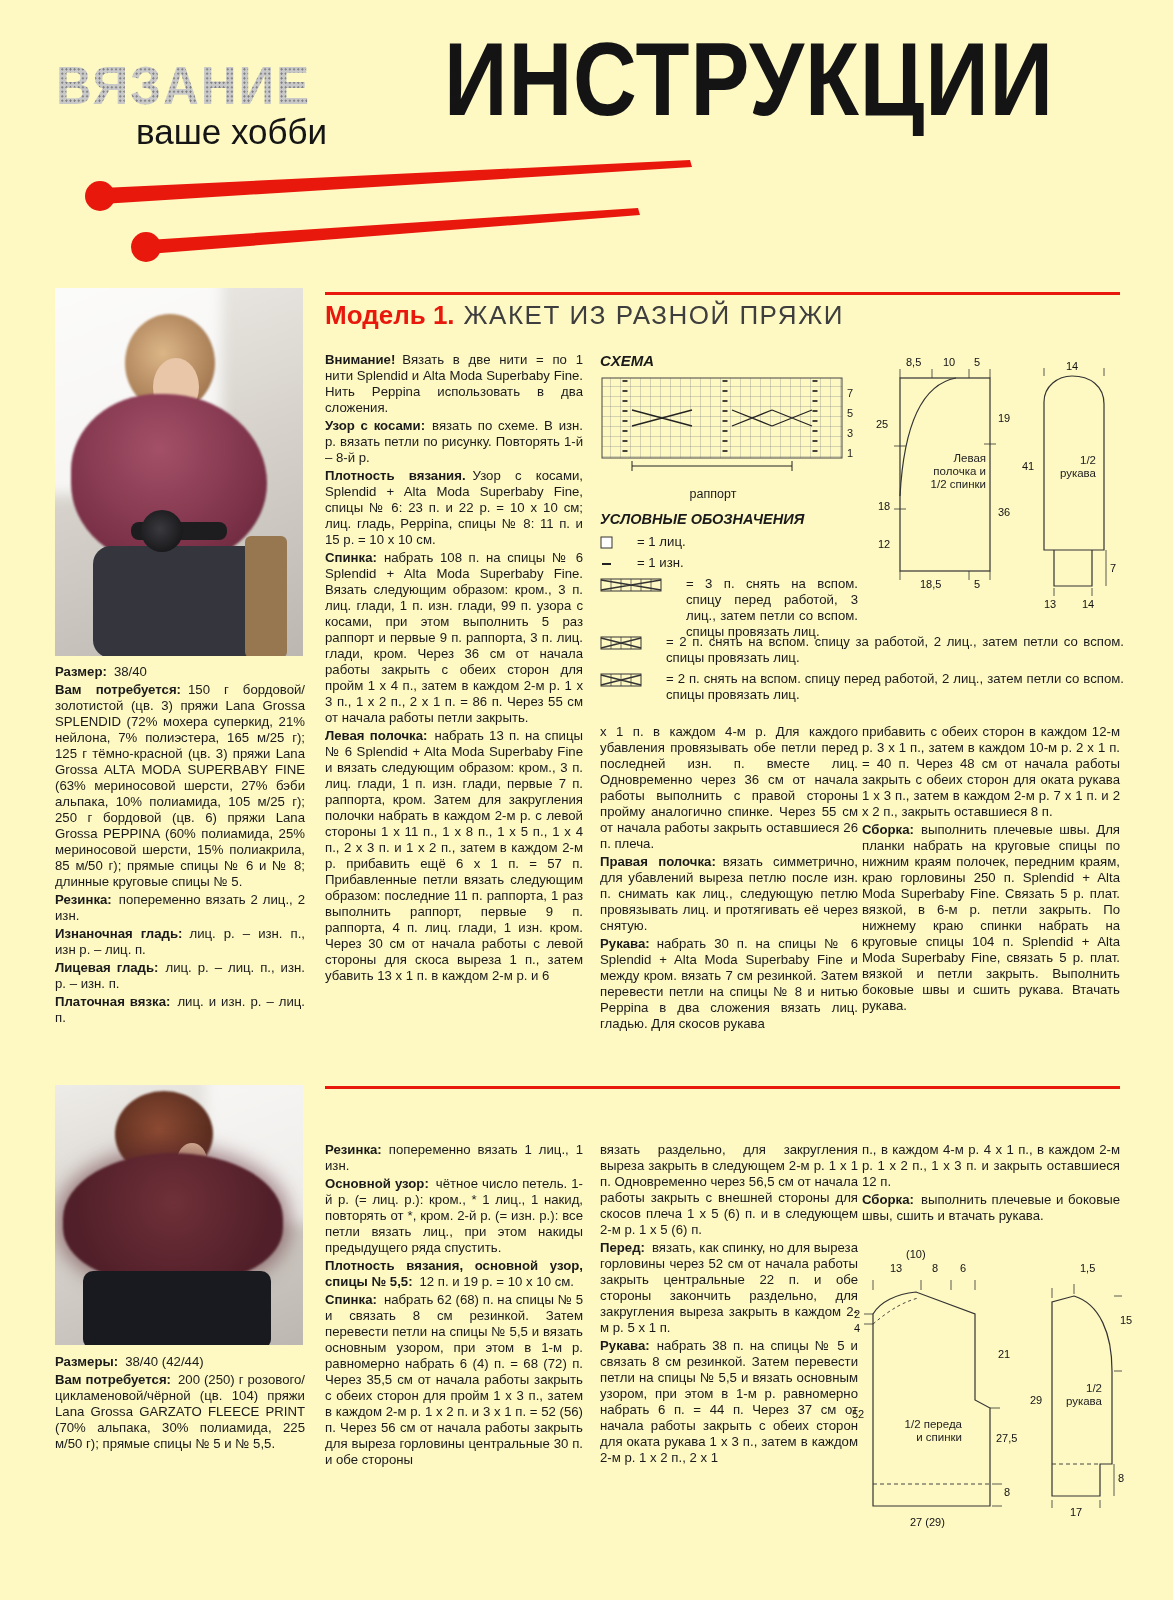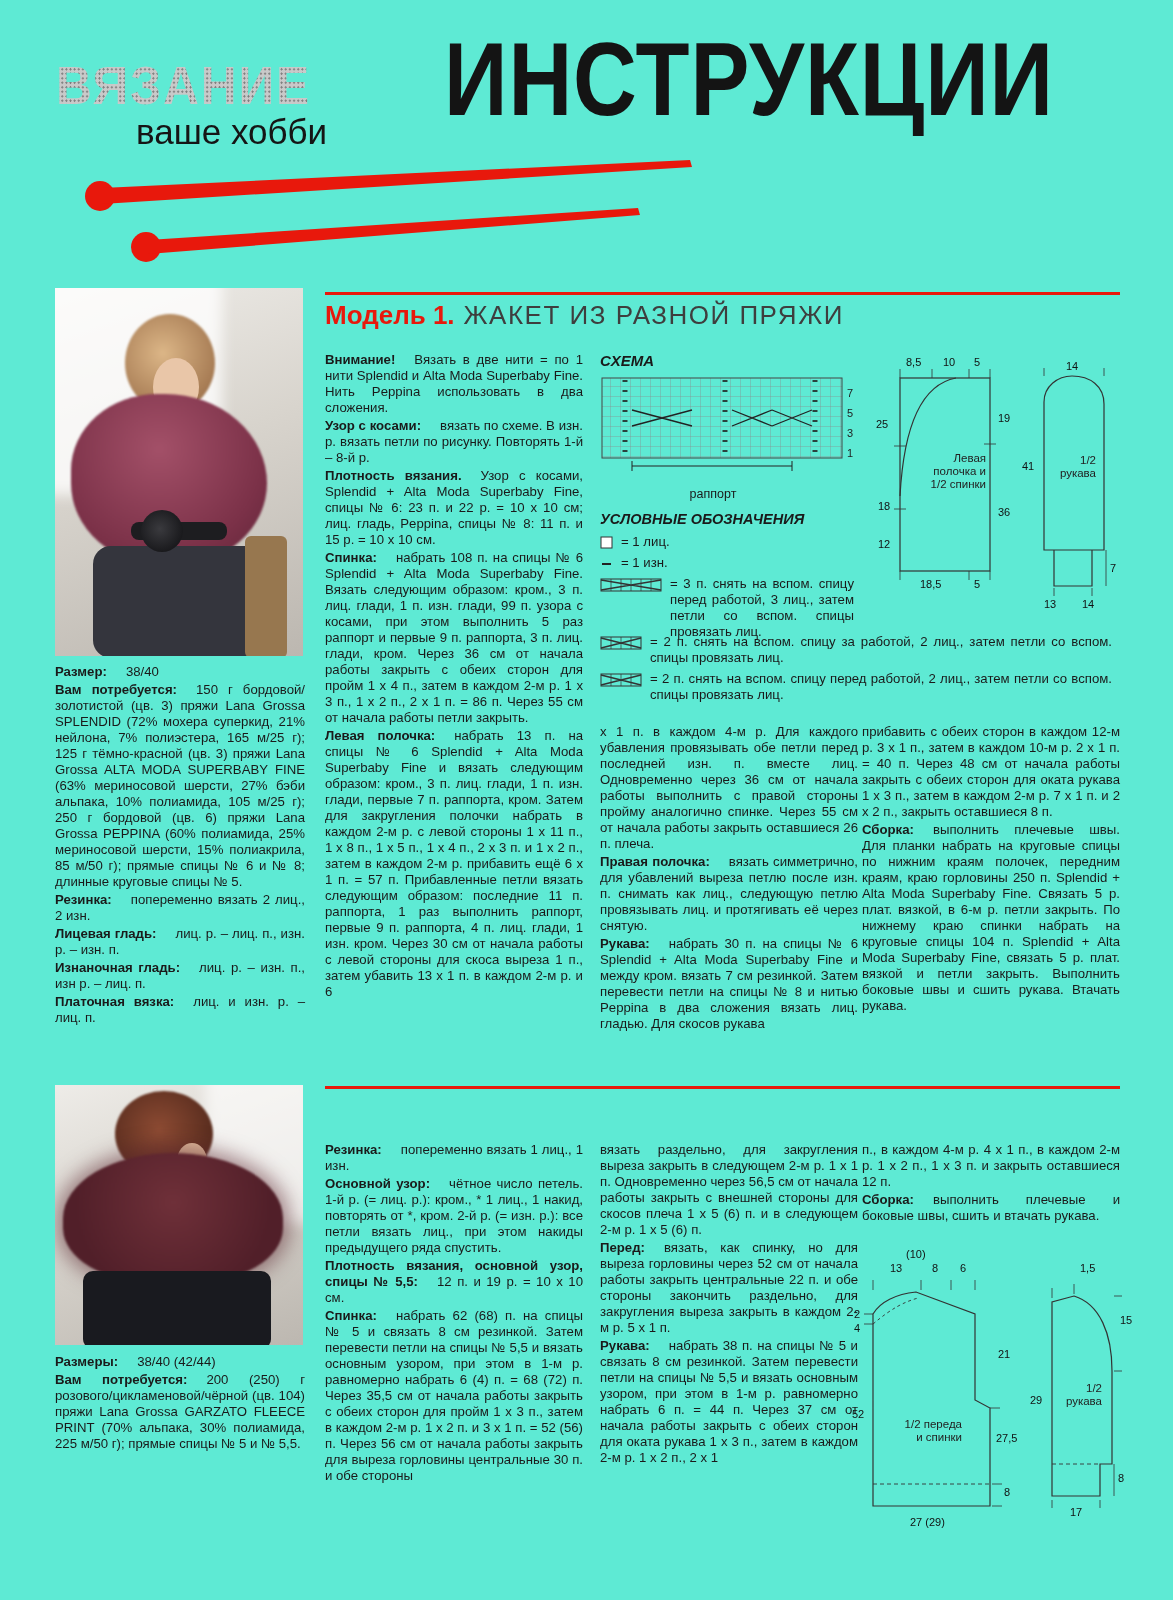--- a/index.html
+++ b/index.html
@@ -5,7 +5,7 @@
 <style>
   *{box-sizing:border-box;margin:0;padding:0}
   html,body{background:#fff}
-  .page{position:relative;width:1173px;height:1600px;background:#5eead4;overflow:hidden;
+  .page{position:relative;width:1173px;height:1600px;background:#fef9c3;overflow:hidden;
         color:#1a1a1a;font-family:"Liberation Sans","DejaVu Sans",sans-serif}
 
   

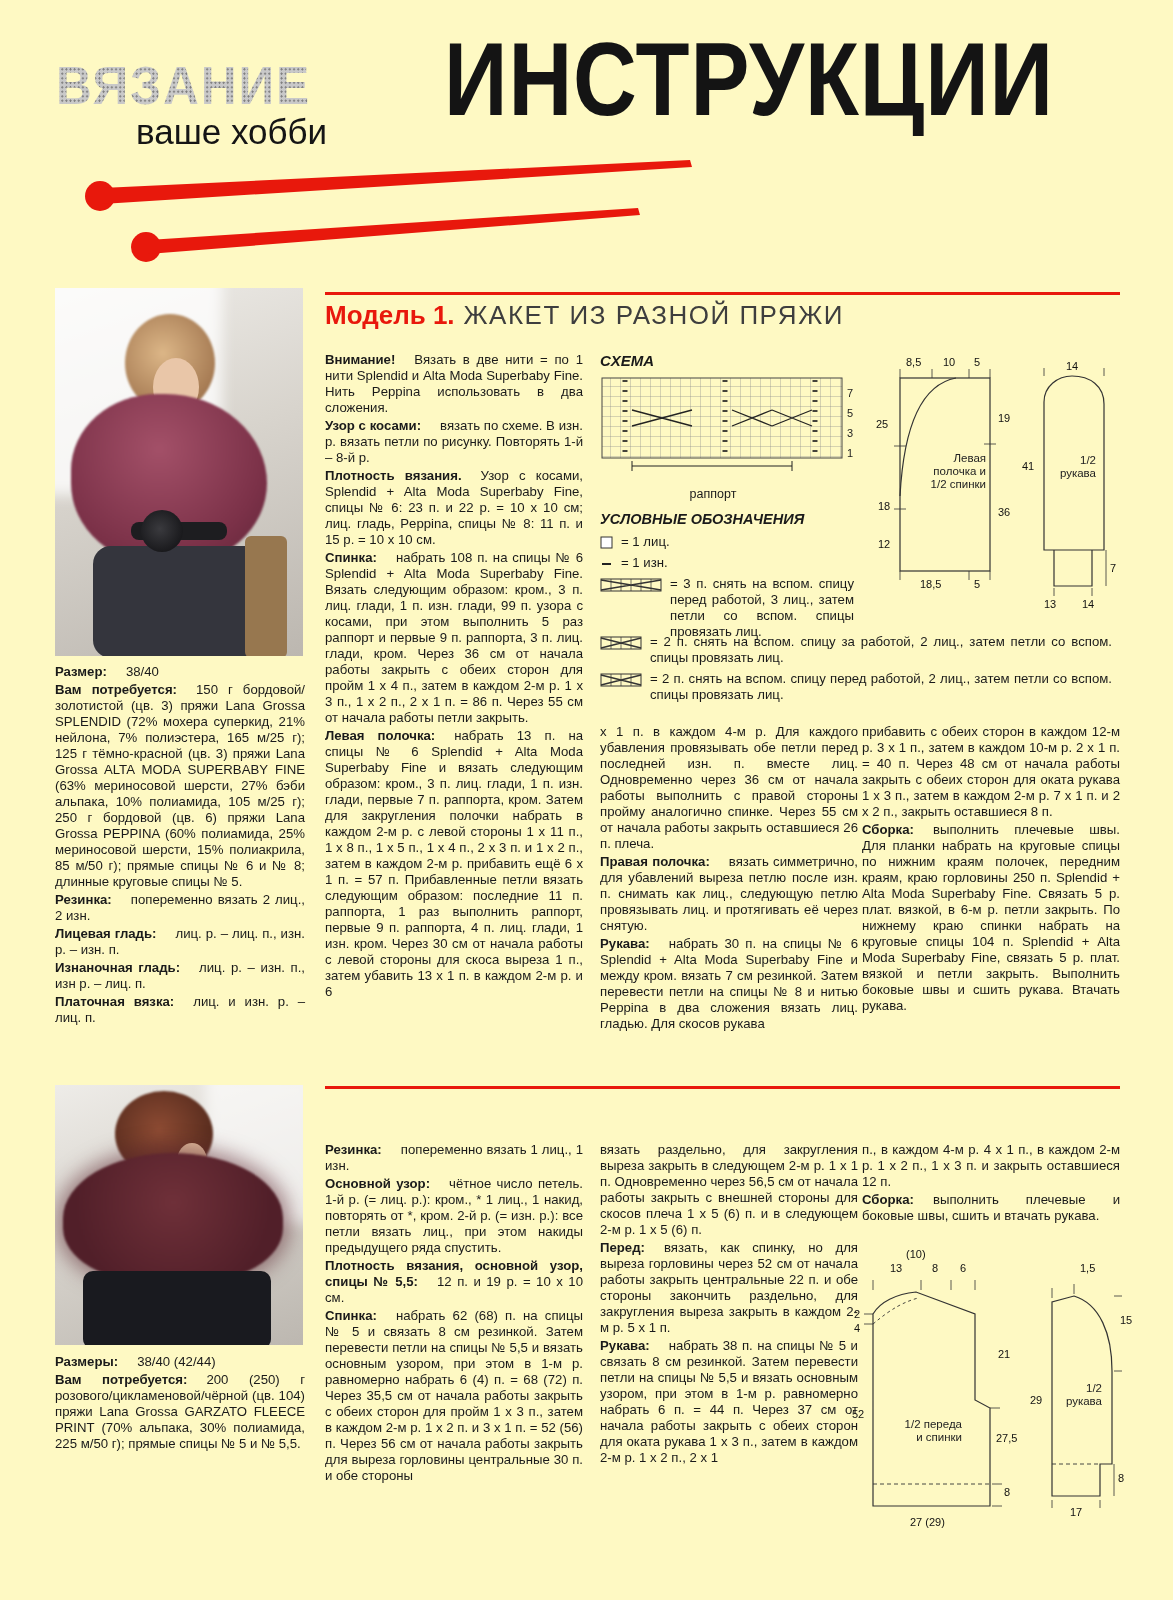--- a/index.html
+++ b/index.html
@@ -30,7 +30,7 @@
   .col{position:absolute;width:258px}
   .caption{width:250px}
   .para{font-size:13.2px;line-height:16px;text-align:justify;margin-bottom:2px}
-  .para b:not(:empty){padding-right:19px}
+  .para b:not(:empty){padding-right:7px}
 
   
   .photo{position:absolute;overflow:hidden;background:linear-gradient(160deg,#eeece8 0%,#d8d4cd 45%,#bcb7b0 100%)}

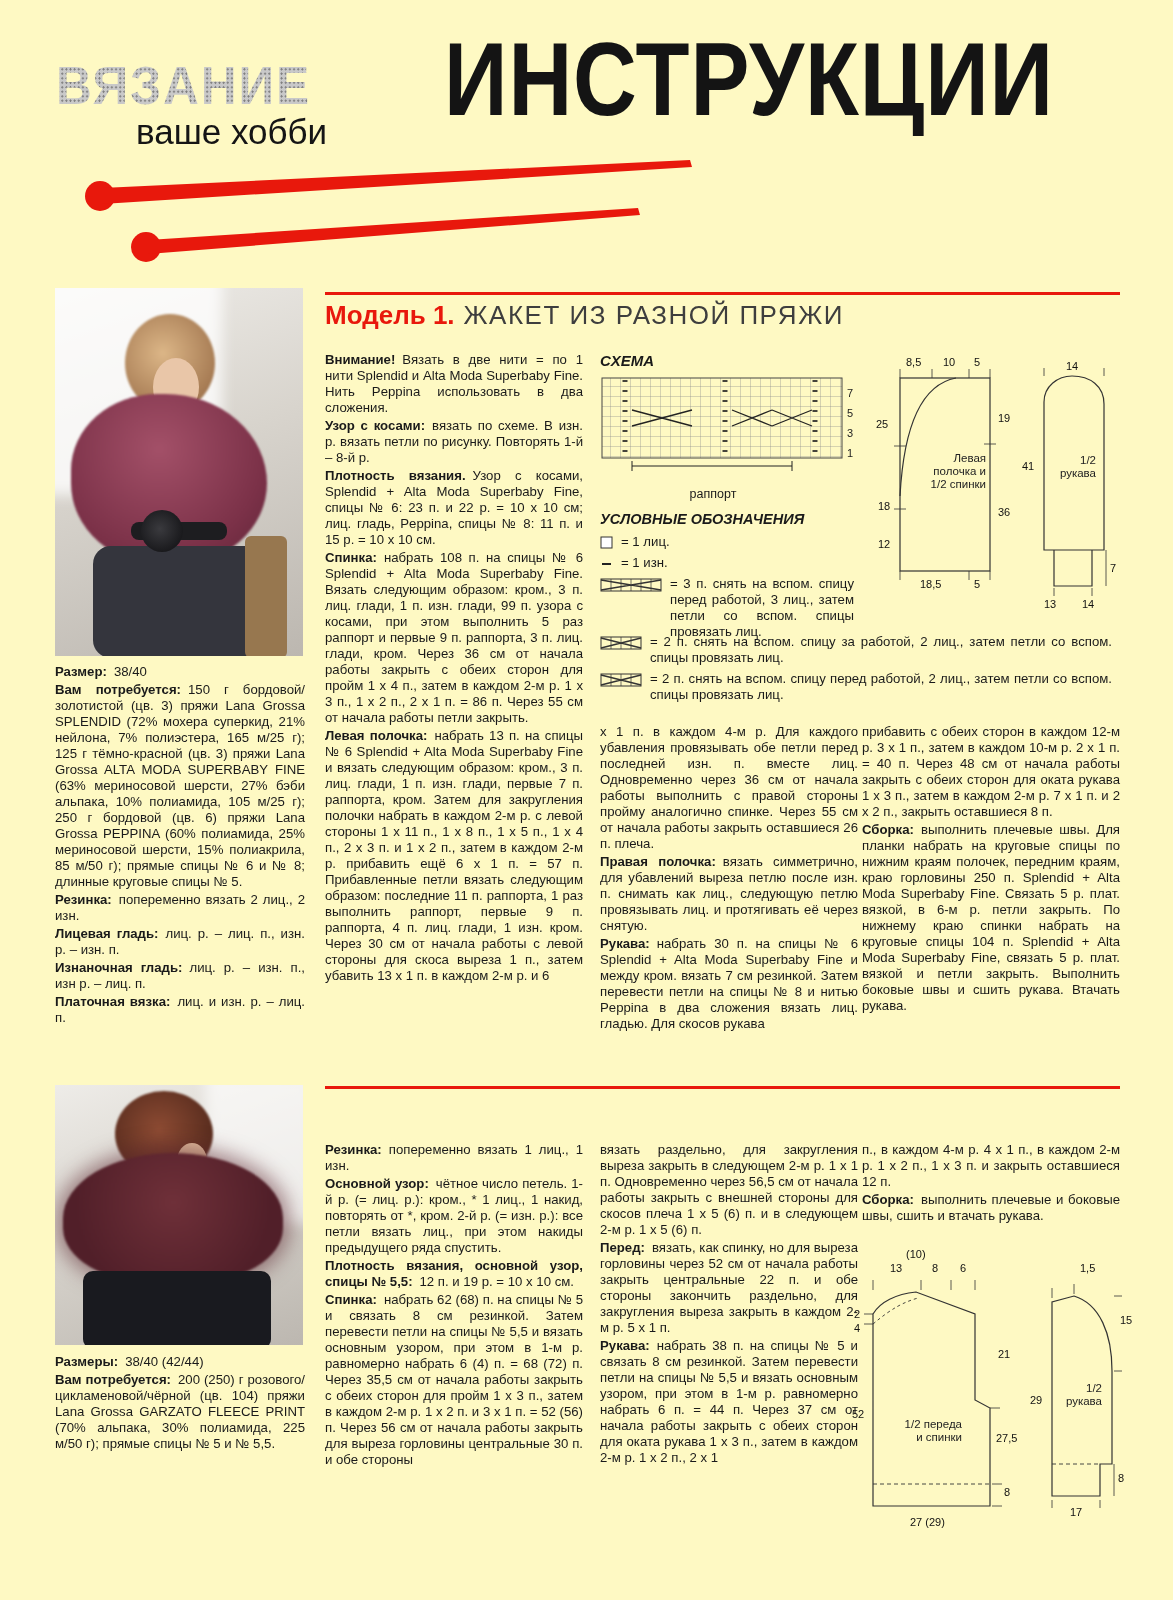--- a/index.html
+++ b/index.html
@@ -61,7 +61,7 @@
   .schema-title{font-style:italic;font-weight:bold;font-size:15px;margin-bottom:7px}
   .rapport{font-size:12.5px;text-align:center;width:226px;margin-top:9px}
   .legend-title{font-style:italic;font-weight:bold;font-size:14.5px;margin:10px 0 7px}
-  .lrow{display:flex;gap:8px;align-items:flex-start;margin-bottom:5px;font-size:13.2px;line-height:16px;text-align:justify}
+  .lrow{display:flex;gap:24px;align-items:flex-start;margin-bottom:5px;font-size:13.2px;line-height:16px;text-align:justify}
   .lrow svg{flex:none;margin-top:2px}
   .legend-wide{position:absolute;left:600px;top:634px;width:524px}
   svg text{font-family:"Liberation Sans","DejaVu Sans",sans-serif}

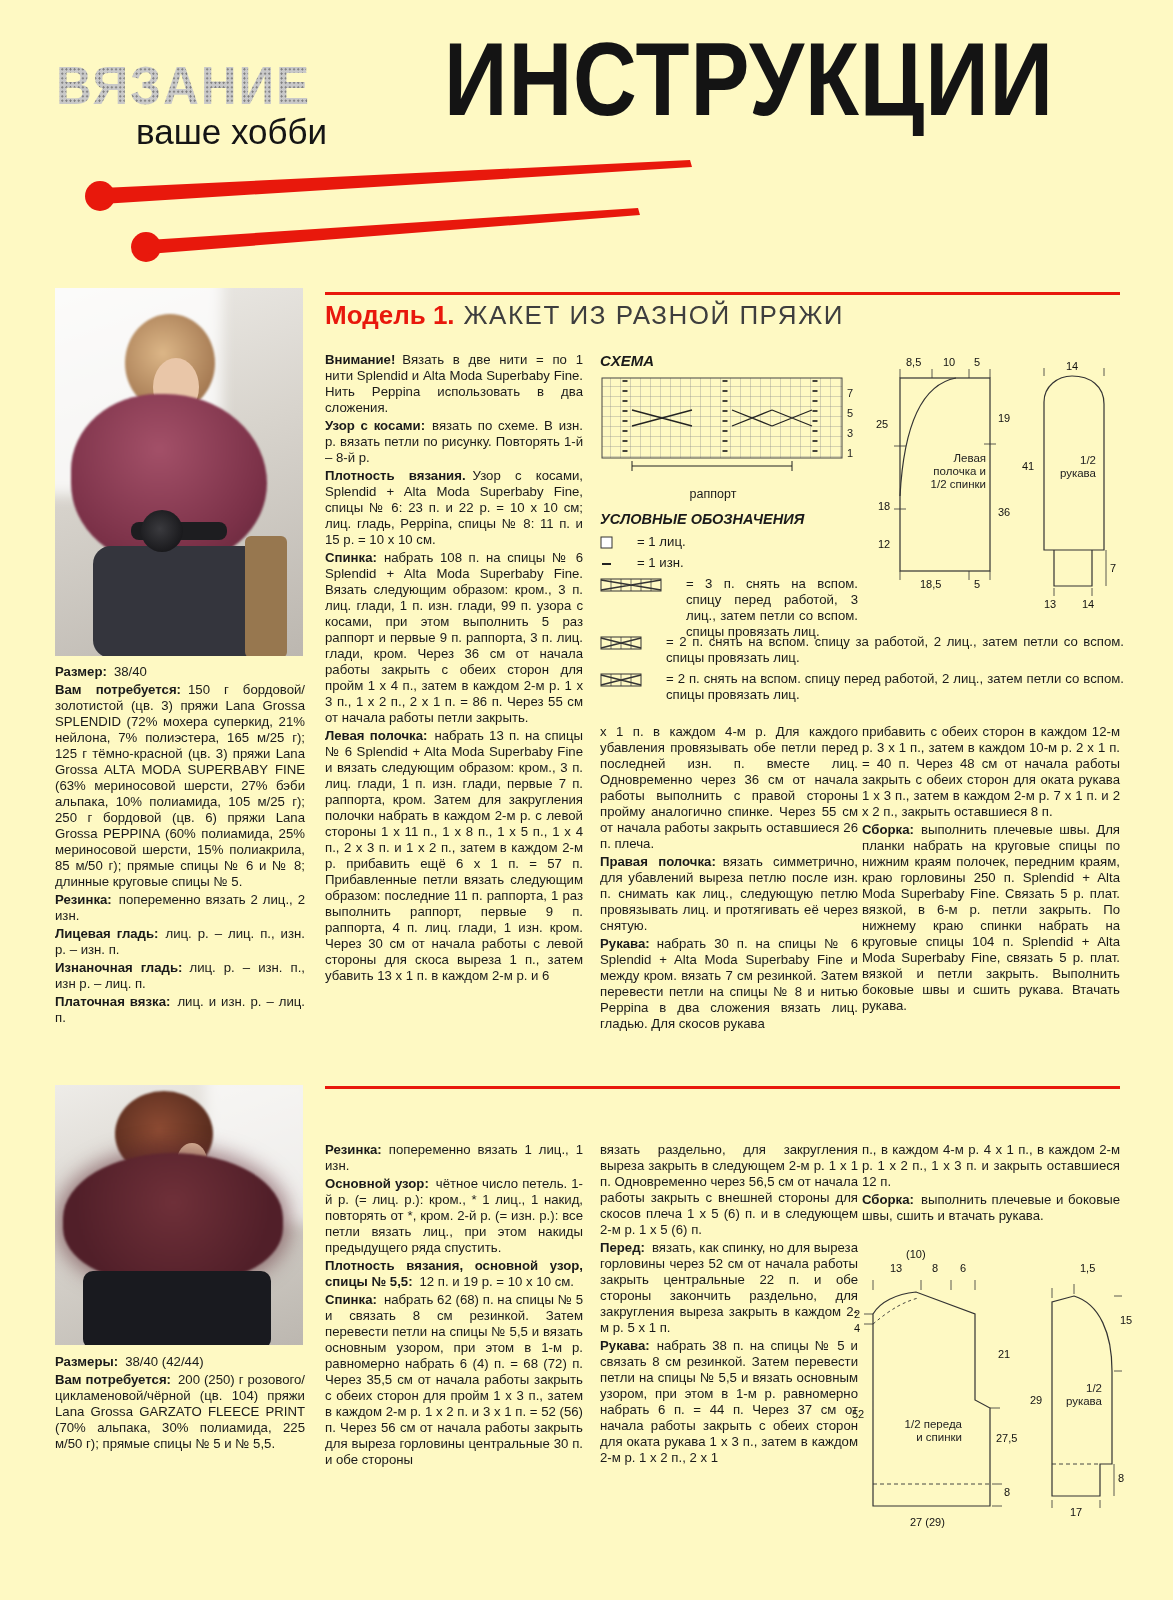--- a/index.html
+++ b/index.html
@@ -109,8 +109,8 @@
     <p class="para"><b>Размер:</b><span>38/40</span></p>
     <p class="para"><b>Вам потребуется:</b><span>150 г бордовой/золотистой (цв. 3) пряжи Lana Grossa SPLENDID (72% мохера суперкид, 21% нейлона, 7% полиэстера, 165 м/25 г); 125 г тёмно-красной (цв. 3) пряжи Lana Grossa ALTA MODA SUPERBABY FINE (63% мериносовой шерсти, 27% бэби альпака, 10% полиамида, 105 м/25 г); 250 г бордовой (цв. 6) пряжи Lana Grossa PEPPINA (60% полиамида, 25% мериносовой шерсти, 15% полиакрила, 85 м/50 г); прямые спицы № 6 и № 8; длинные круговые спицы № 5.</span></p>
     <p class="para"><b>Резинка:</b><span>попеременно вязать 2 лиц., 2 изн.</span></p>
+    <p class="para"><b>Изнаночная гладь:</b><span>лиц. р. – изн. п., изн р. – лиц. п.</span></p>
     <p class="para"><b>Лицевая гладь:</b><span>лиц. р. – лиц. п., изн. р. – изн. п.</span></p>
-    <p class="para"><b>Изнаночная гладь:</b><span>лиц. р. – изн. п., изн р. – лиц. п.</span></p>
     <p class="para"><b>Платочная вязка:</b><span>лиц. и изн. р. – лиц. п.</span></p>
   </div>
 

